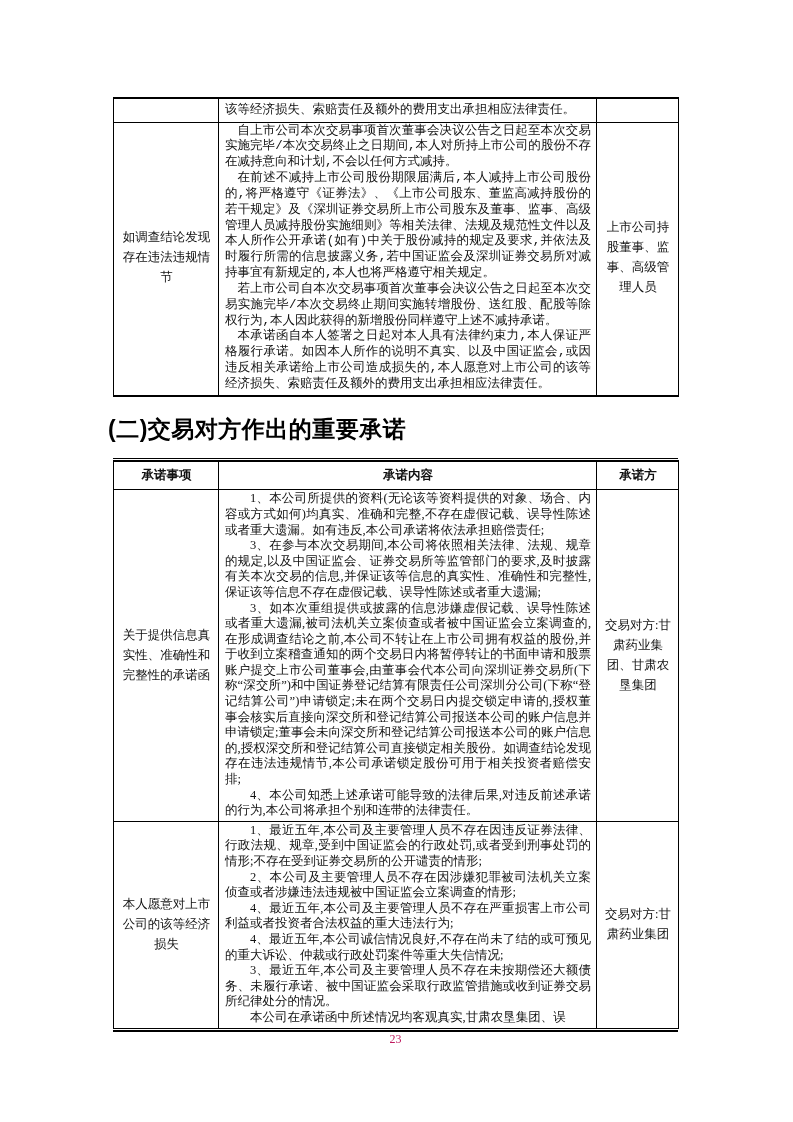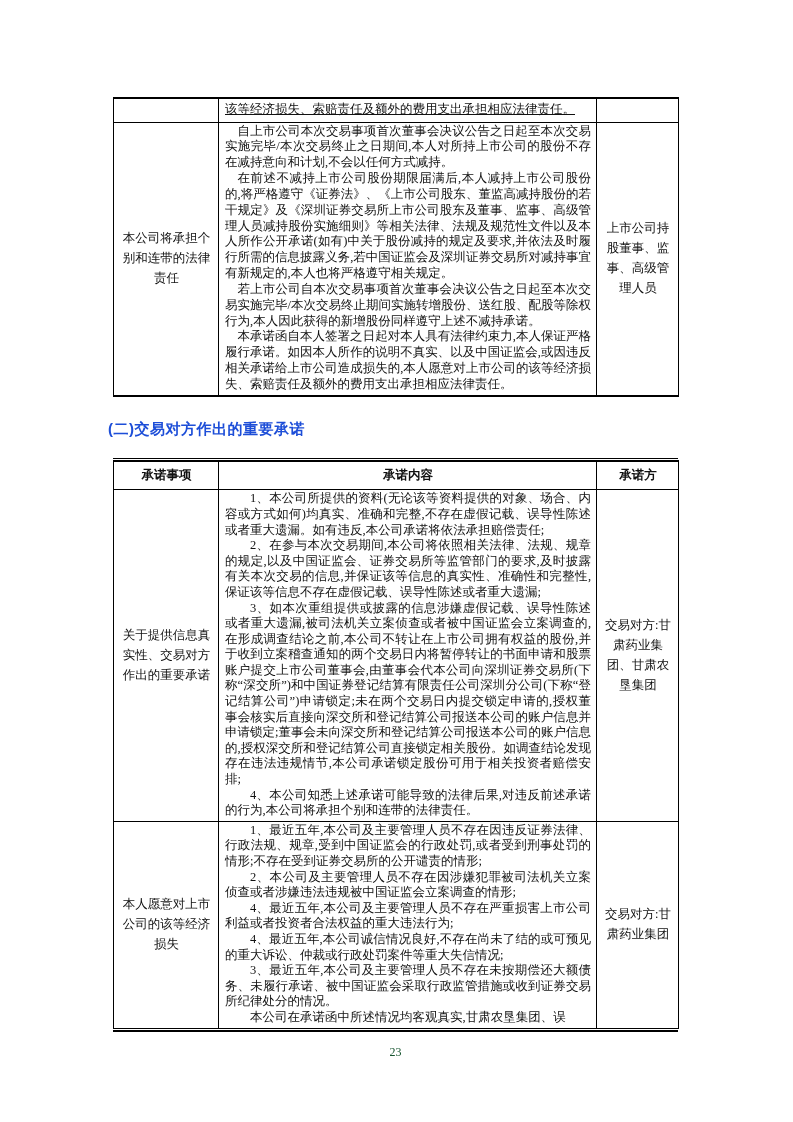--- a/index.html
+++ b/index.html
@@ -77,7 +77,7 @@
   .t1 td.content-cell .para { line-height: 15.85px; text-indent: 1em; }
   .t2 td.content-cell .para { text-indent: 2em; }
   td.cont-cell { vertical-align: middle; line-height: 15.85px; }
-  tr.t1-cont  { height: 24px; text-decoration: underline; }
+  tr.t1-cont  { height: 24px; }
   tr.t1-main  { height: 268px; }
   tr.t2-row1  { height: 323px; }
   tr.t2-row2  { height: 203px; }

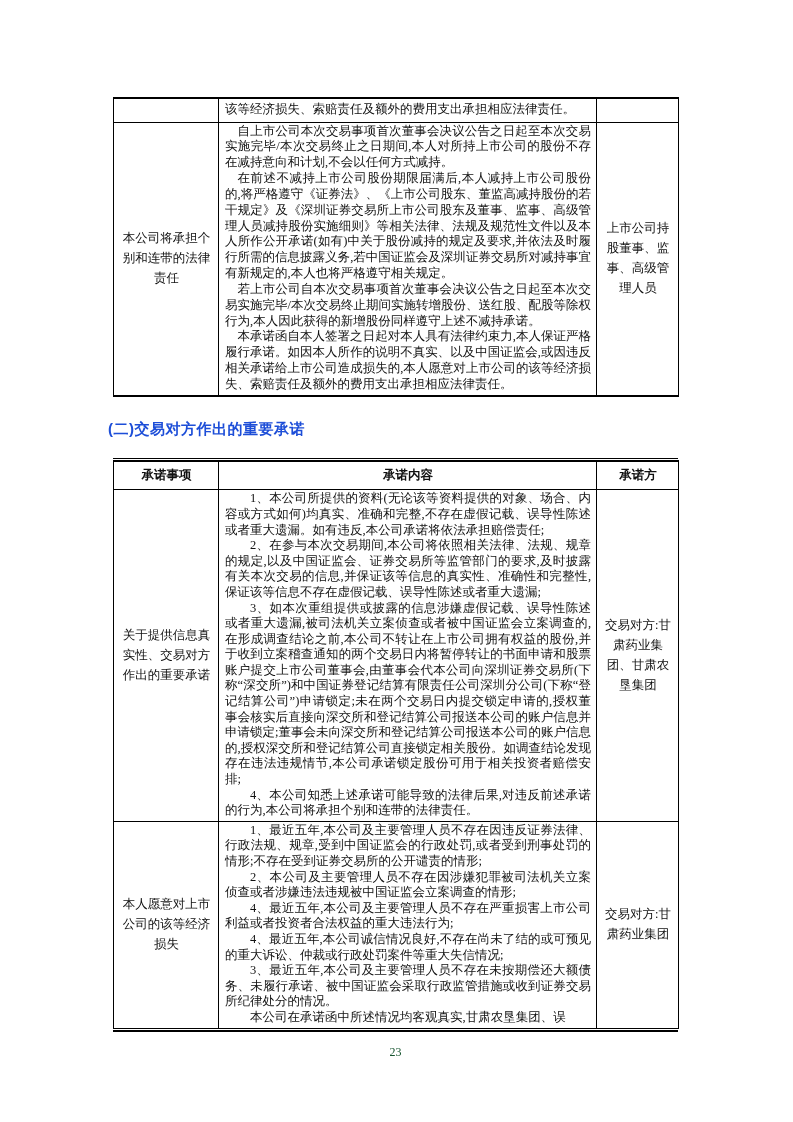--- a/index.html
+++ b/index.html
@@ -39,7 +39,7 @@
   
   table.t1 { border-top: 2.5px solid #000; border-bottom: 2.5px solid #000; }
   table.t1 tr:first-child td { border-top: 2.5px solid #000; }
-  table.t1 tr:last-child td  { border-bottom: 2.5px solid #000; }
+  table.t1 tr:last-child td  { border-bottom: 2.5px solid #000; font-family: Liberation Mono, monospace; }
 
   
   .t2wrap {

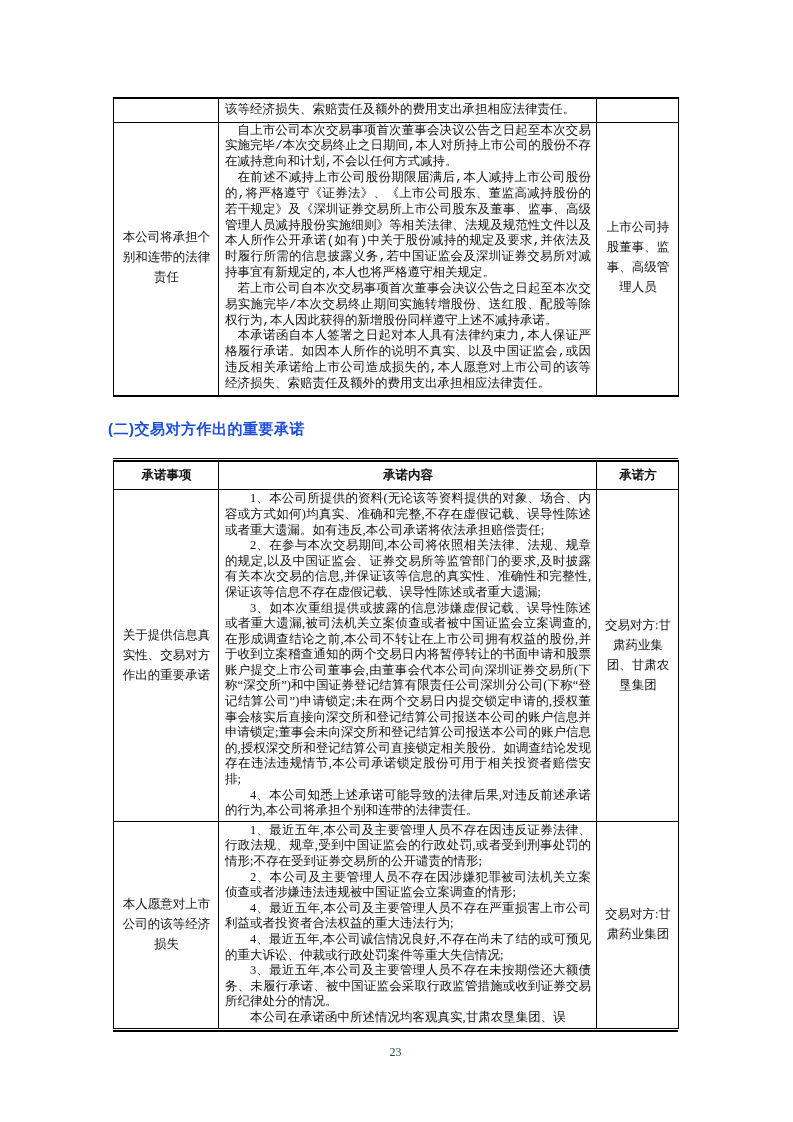--- a/index.html
+++ b/index.html
@@ -117,7 +117,7 @@
       <td class="party-cell"></td>
     </tr>
     <tr class="t1-main">
-      <td class="item-cell">本公司将承担个别和连带的法律责任</td>
+      <td class="item-cell">如调查结论发现存在违法违规情节</td>
       <td class="content-cell">
             <p class="para">自上市公司本次交易事项首次董事会决议公告之日起至本次交易实施完毕/本次交易终止之日期间,本人对所持上市公司的股份不存在减持意向和计划,不会以任何方式减持。</p>
             <p class="para">在前述不减持上市公司股份期限届满后,本人减持上市公司股份的,将严格遵守《证券法》、《上市公司股东、董监高减持股份的若干规定》及《深圳证券交易所上市公司股东及董事、监事、高级管理人员减持股份实施细则》等相关法律、法规及规范性文件以及本人所作公开承诺(如有)中关于股份减持的规定及要求,并依法及时履行所需的信息披露义务,若中国证监会及深圳证券交易所对减持事宜有新规定的,本人也将严格遵守相关规定。</p>

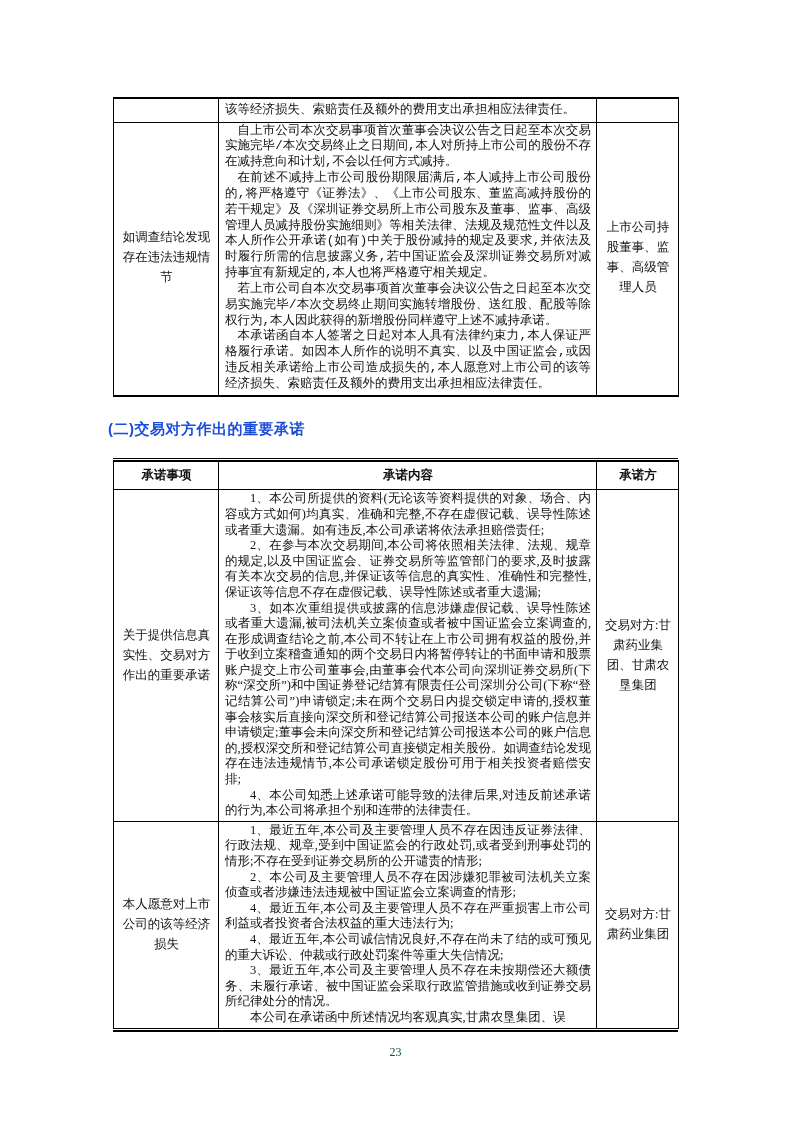--- a/index.html
+++ b/index.html
@@ -85,9 +85,9 @@
   h2.section-heading {
     font-family: "Liberation Sans", "DejaVu Sans", sans-serif;
     font-weight: bold;
-    font-size: 15px;
+    font-size: 23px;
     line-height: 24px;
-    color: #1d4ed8;
+    color: #000000;
     margin: 20px 0 17px -5px;
     letter-spacing: 0.5px;
   }

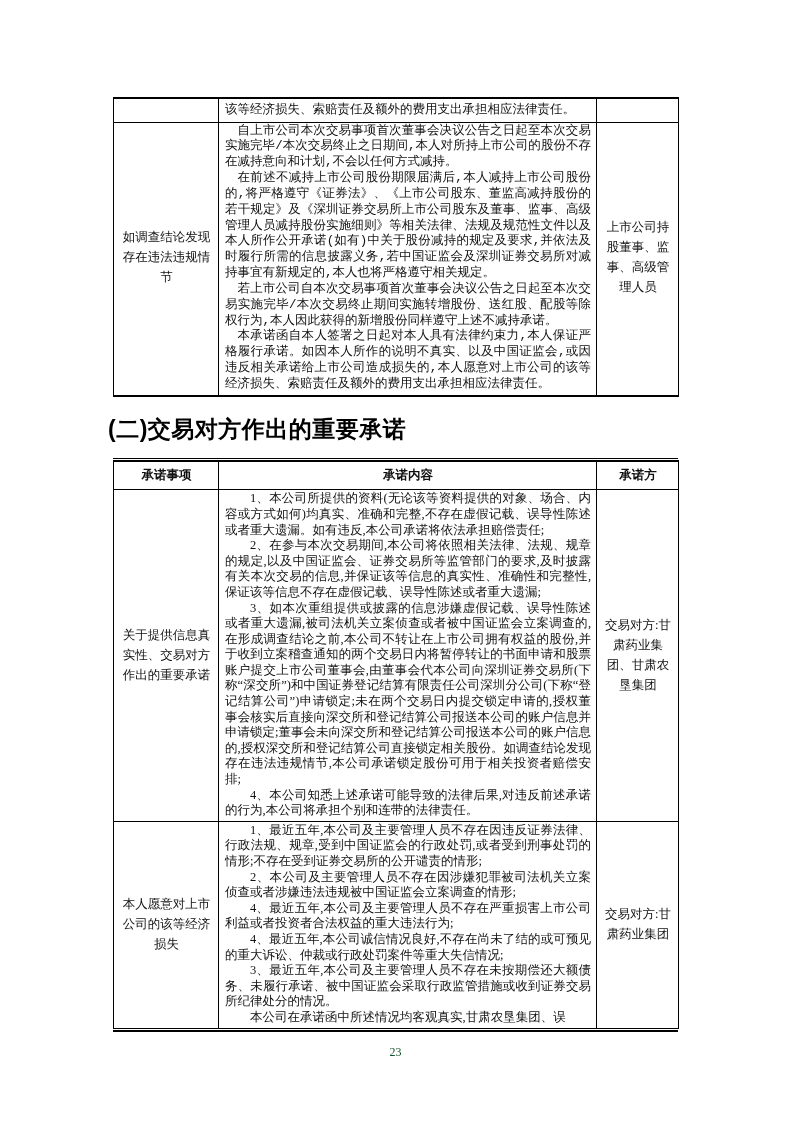--- a/index.html
+++ b/index.html
@@ -148,7 +148,7 @@
         <td class="item-cell">关于提供信息真实性、交易对方作出的重要承诺</td>
         <td class="content-cell">
               <p class="para">1、本公司所提供的资料(无论该等资料提供的对象、场合、内容或方式如何)均真实、准确和完整,不存在虚假记载、误导性陈述或者重大遗漏。如有违反,本公司承诺将依法承担赔偿责任;</p>
-              <p class="para">2、在参与本次交易期间,本公司将依照相关法律、法规、规章的规定,以及中国证监会、证券交易所等监管部门的要求,及时披露有关本次交易的信息,并保证该等信息的真实性、准确性和完整性,保证该等信息不存在虚假记载、误导性陈述或者重大遗漏;</p>
+              <p class="para">3、在参与本次交易期间,本公司将依照相关法律、法规、规章的规定,以及中国证监会、证券交易所等监管部门的要求,及时披露有关本次交易的信息,并保证该等信息的真实性、准确性和完整性,保证该等信息不存在虚假记载、误导性陈述或者重大遗漏;</p>
               <p class="para">3、如本次重组提供或披露的信息涉嫌虚假记载、误导性陈述或者重大遗漏,被司法机关立案侦查或者被中国证监会立案调查的,在形成调查结论之前,本公司不转让在上市公司拥有权益的股份,并于收到立案稽查通知的两个交易日内将暂停转让的书面申请和股票账户提交上市公司董事会,由董事会代本公司向深圳证券交易所(下称“深交所”)和中国证券登记结算有限责任公司深圳分公司(下称“登记结算公司”)申请锁定;未在两个交易日内提交锁定申请的,授权董事会核实后直接向深交所和登记结算公司报送本公司的账户信息并申请锁定;董事会未向深交所和登记结算公司报送本公司的账户信息的,授权深交所和登记结算公司直接锁定相关股份。如调查结论发现存在违法违规情节,本公司承诺锁定股份可用于相关投资者赔偿安排;</p>
               <p class="para">4、本公司知悉上述承诺可能导致的法律后果,对违反前述承诺的行为,本公司将承担个别和连带的法律责任。</p>
             </td>

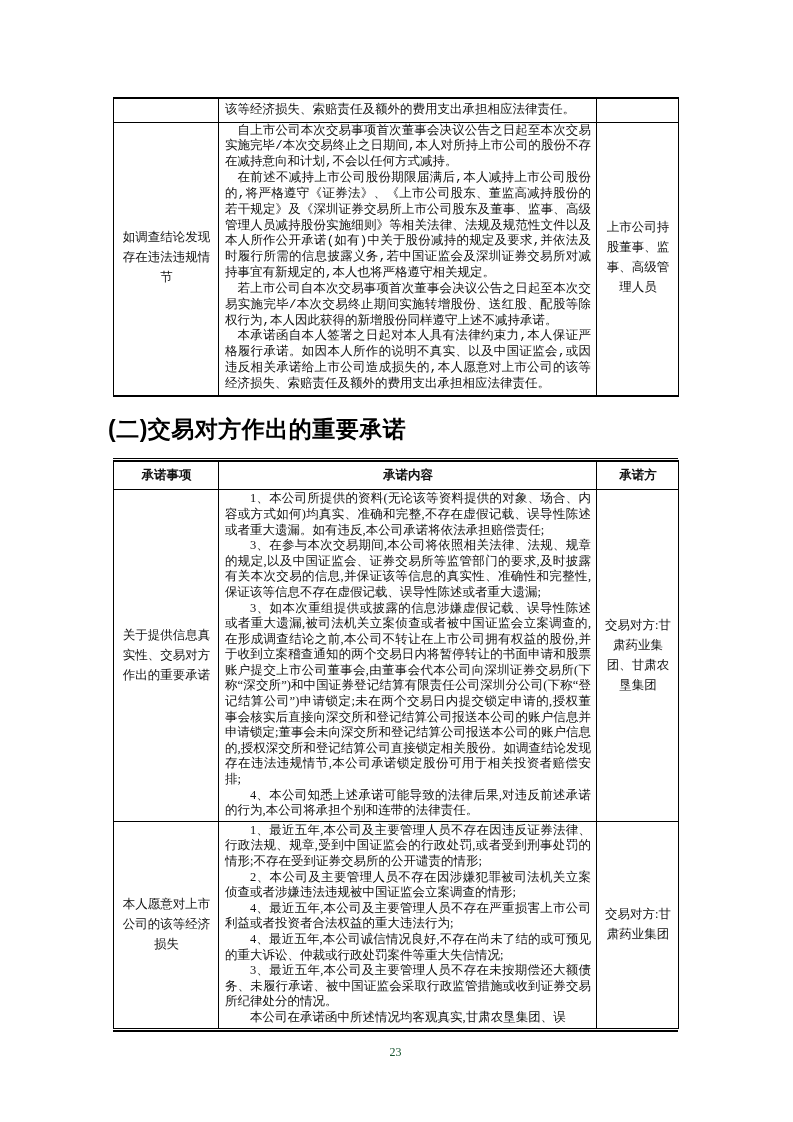--- a/index.html
+++ b/index.html
@@ -145,7 +145,7 @@
         <th class="hdr">承诺方</th>
       </tr>
       <tr class="t2-row1">
-        <td class="item-cell">关于提供信息真实性、交易对方作出的重要承诺</td>
+        <td class="item-cell">关于提供信息真实性、准确性和完整性的承诺函</td>
         <td class="content-cell">
               <p class="para">1、本公司所提供的资料(无论该等资料提供的对象、场合、内容或方式如何)均真实、准确和完整,不存在虚假记载、误导性陈述或者重大遗漏。如有违反,本公司承诺将依法承担赔偿责任;</p>
               <p class="para">3、在参与本次交易期间,本公司将依照相关法律、法规、规章的规定,以及中国证监会、证券交易所等监管部门的要求,及时披露有关本次交易的信息,并保证该等信息的真实性、准确性和完整性,保证该等信息不存在虚假记载、误导性陈述或者重大遗漏;</p>

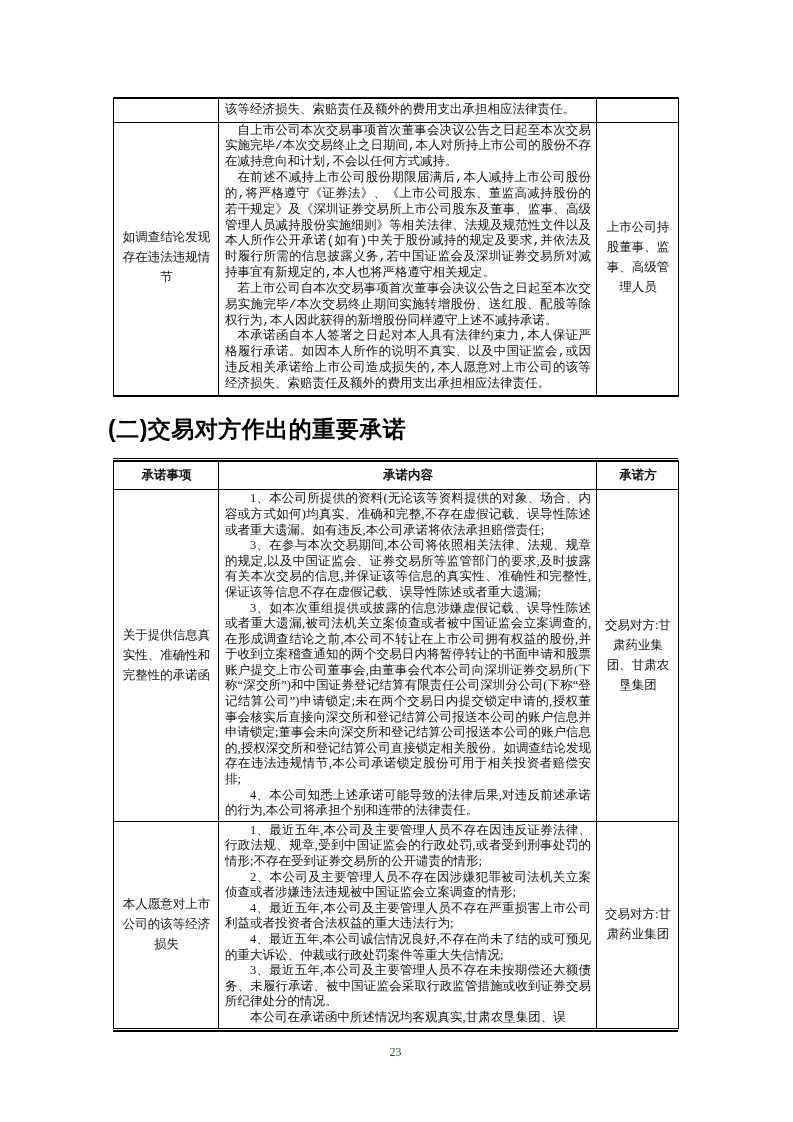--- a/index.html
+++ b/index.html
@@ -94,9 +94,8 @@
   .page-number {
     width: 565px;
     text-align: center;
-    margin-top: 13px;
     font-size: 12px;
-    color: #14532d;
+    color: #be185d;
   }
 </style>
 </head>

